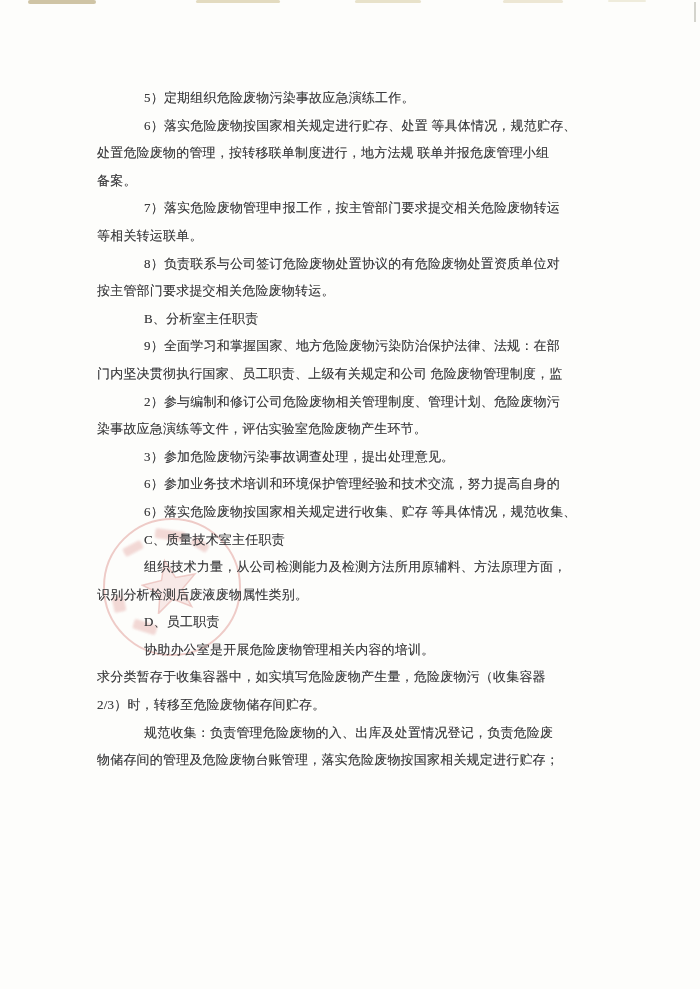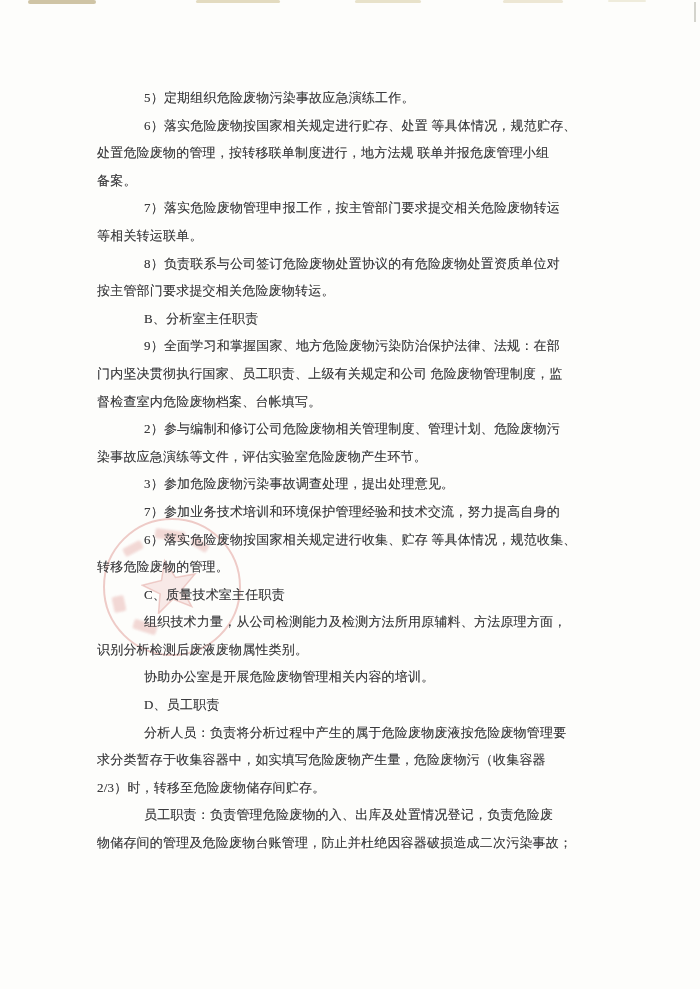--- a/index.html
+++ b/index.html
@@ -107,7 +107,6 @@
       <div class="line indent">B、分析室主任职责</div>
       <div class="line indent">9）全面学习和掌握国家、地方危险废物污染防治保护法律、法规：在部</div>
       <div class="line">门内坚决贯彻执行国家、员工职责、上级有关规定和公司 危险废物管理制度，监</div>
-      <div class="line">督检查室内危险废物档案、台帐填写。</div>
       <div class="line indent">2）参与编制和修订公司危险废物相关管理制度、管理计划、危险废物污</div>
       <div class="line">染事故应急演练等文件，评估实验室危险废物产生环节。</div>
       <div class="line indent">3）参加危险废物污染事故调查处理，提出处理意见。</div>

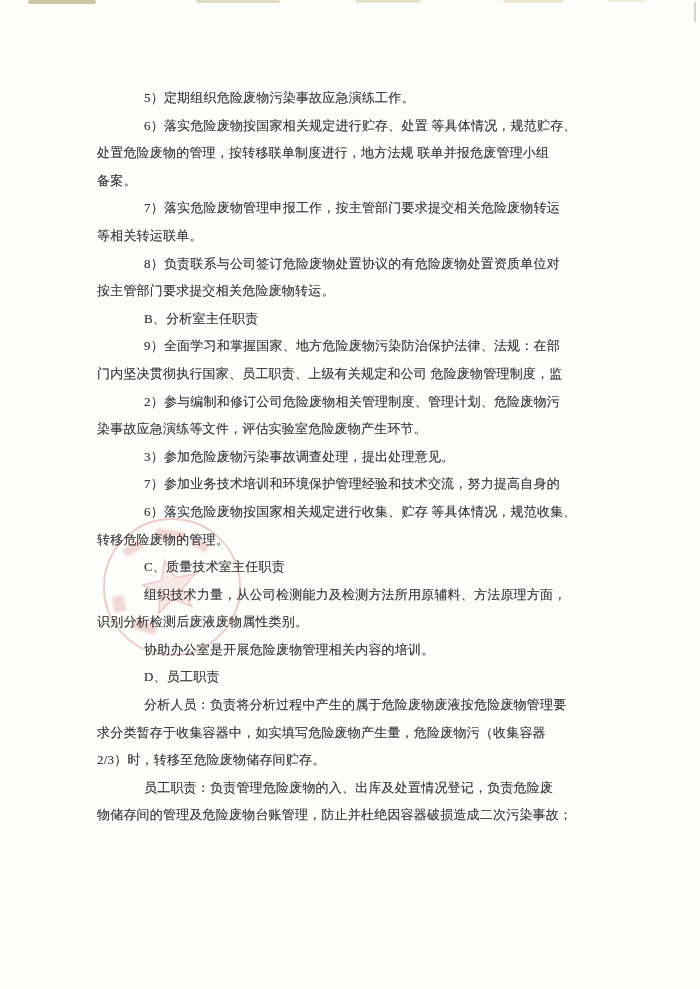--- a/index.html
+++ b/index.html
@@ -110,7 +110,7 @@
       <div class="line indent">2）参与编制和修订公司危险废物相关管理制度、管理计划、危险废物污</div>
       <div class="line">染事故应急演练等文件，评估实验室危险废物产生环节。</div>
       <div class="line indent">3）参加危险废物污染事故调查处理，提出处理意见。</div>
-      <div class="line indent">7）参加业务技术培训和环境保护管理经验和技术交流，努力提高自身的</div>
+      <div class="line indent">6）参加业务技术培训和环境保护管理经验和技术交流，努力提高自身的</div>
       <div class="line indent">6）落实危险废物按国家相关规定进行收集、贮存 等具体情况，规范收集、</div>
       <div class="line">转移危险废物的管理。</div>
       <div class="line indent">C、质量技术室主任职责</div>

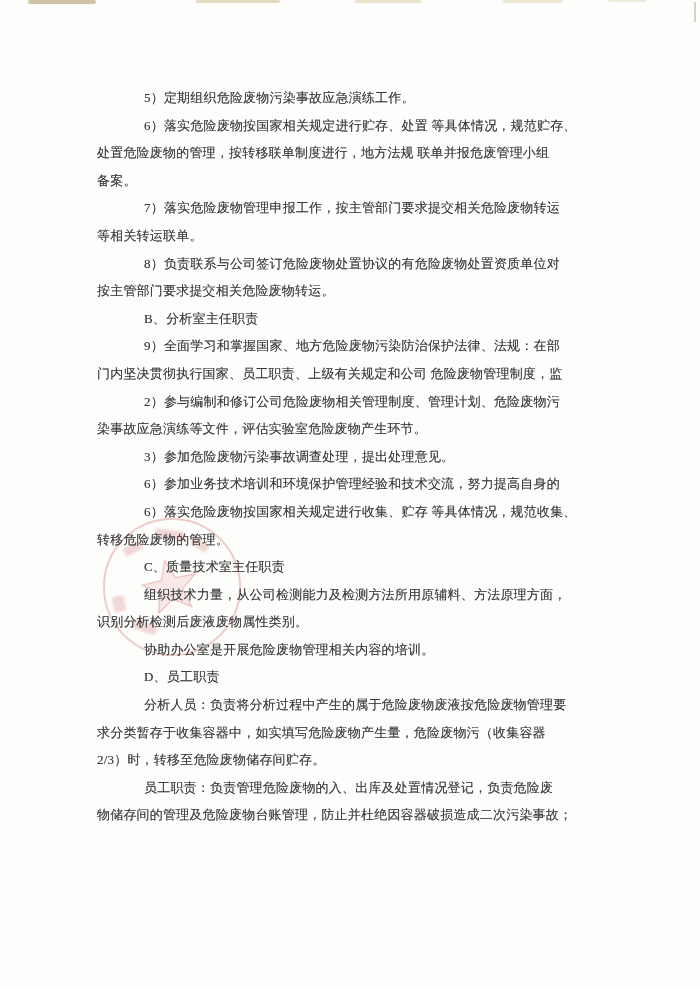--- a/index.html
+++ b/index.html
@@ -112,7 +112,6 @@
       <div class="line indent">3）参加危险废物污染事故调查处理，提出处理意见。</div>
       <div class="line indent">6）参加业务技术培训和环境保护管理经验和技术交流，努力提高自身的</div>
       <div class="line indent">6）落实危险废物按国家相关规定进行收集、贮存 等具体情况，规范收集、</div>
-      <div class="line">转移危险废物的管理。</div>
       <div class="line indent">C、质量技术室主任职责</div>
       <div class="line indent">组织技术力量，从公司检测能力及检测方法所用原辅料、方法原理方面，</div>
       <div class="line">识别分析检测后废液废物属性类别。</div>

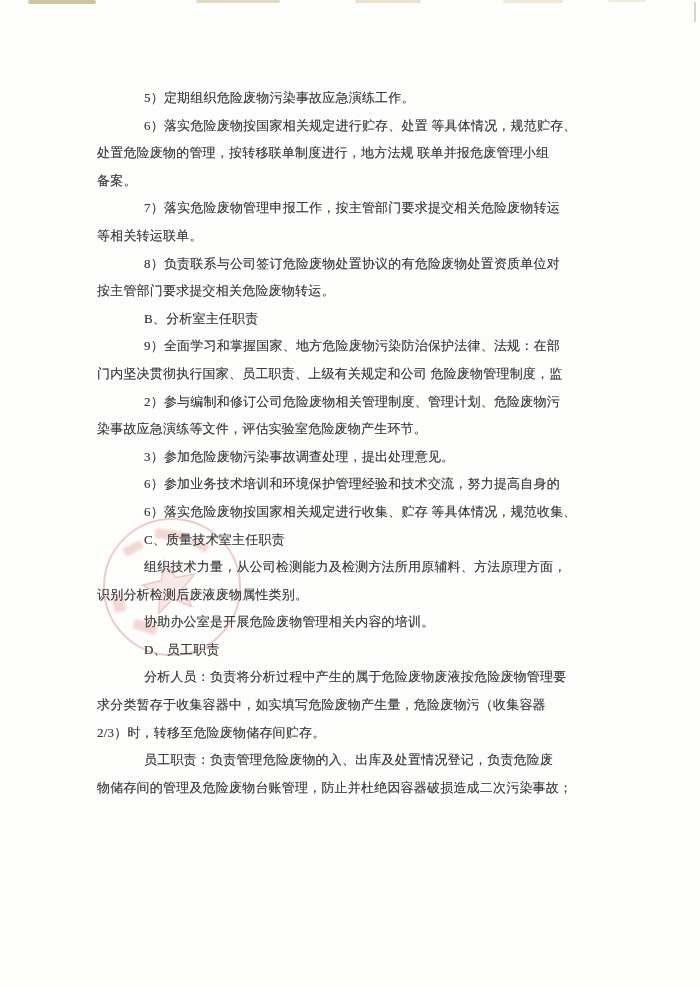--- a/index.html
+++ b/index.html
@@ -115,8 +115,8 @@
       <div class="line indent">C、质量技术室主任职责</div>
       <div class="line indent">组织技术力量，从公司检测能力及检测方法所用原辅料、方法原理方面，</div>
       <div class="line">识别分析检测后废液废物属性类别。</div>
+      <div class="line indent">D、员工职责</div>
       <div class="line indent">协助办公室是开展危险废物管理相关内容的培训。</div>
-      <div class="line indent">D、员工职责</div>
       <div class="line indent">分析人员：负责将分析过程中产生的属于危险废物废液按危险废物管理要</div>
       <div class="line">求分类暂存于收集容器中，如实填写危险废物产生量，危险废物污（收集容器</div>
       <div class="line">2/3）时，转移至危险废物储存间贮存。</div>

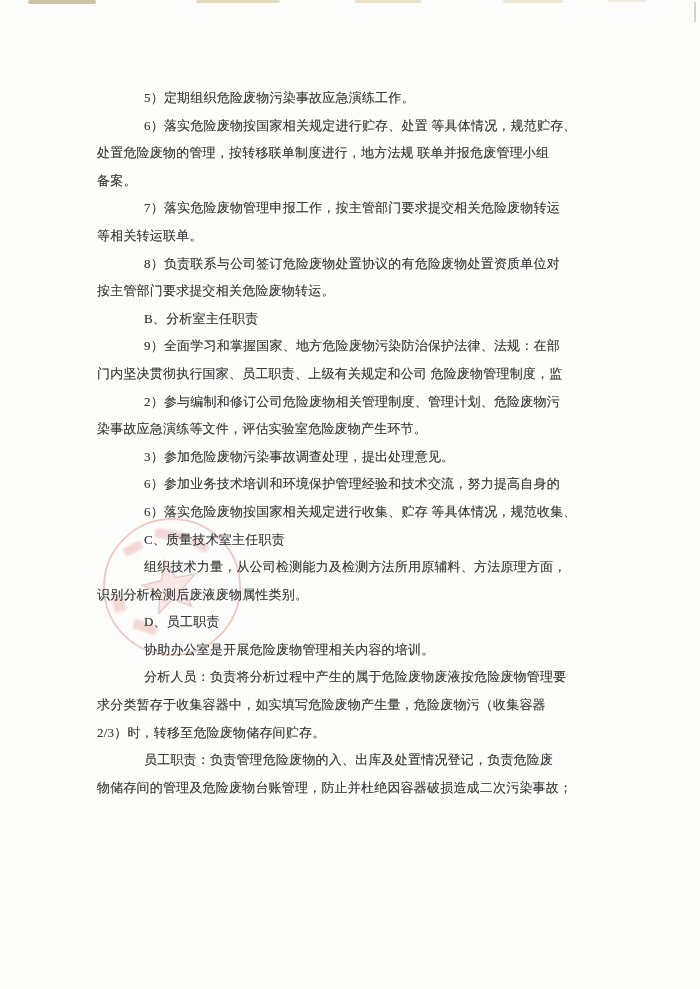--- a/index.html
+++ b/index.html
@@ -117,7 +117,6 @@
       <div class="line">识别分析检测后废液废物属性类别。</div>
       <div class="line indent">D、员工职责</div>
       <div class="line indent">协助办公室是开展危险废物管理相关内容的培训。</div>
-      <div class="line indent">分析人员：负责将分析过程中产生的属于危险废物废液按危险废物管理要</div>
       <div class="line">求分类暂存于收集容器中，如实填写危险废物产生量，危险废物污（收集容器</div>
       <div class="line">2/3）时，转移至危险废物储存间贮存。</div>
       <div class="line indent">员工职责：负责管理危险废物的入、出库及处置情况登记，负责危险废</div>

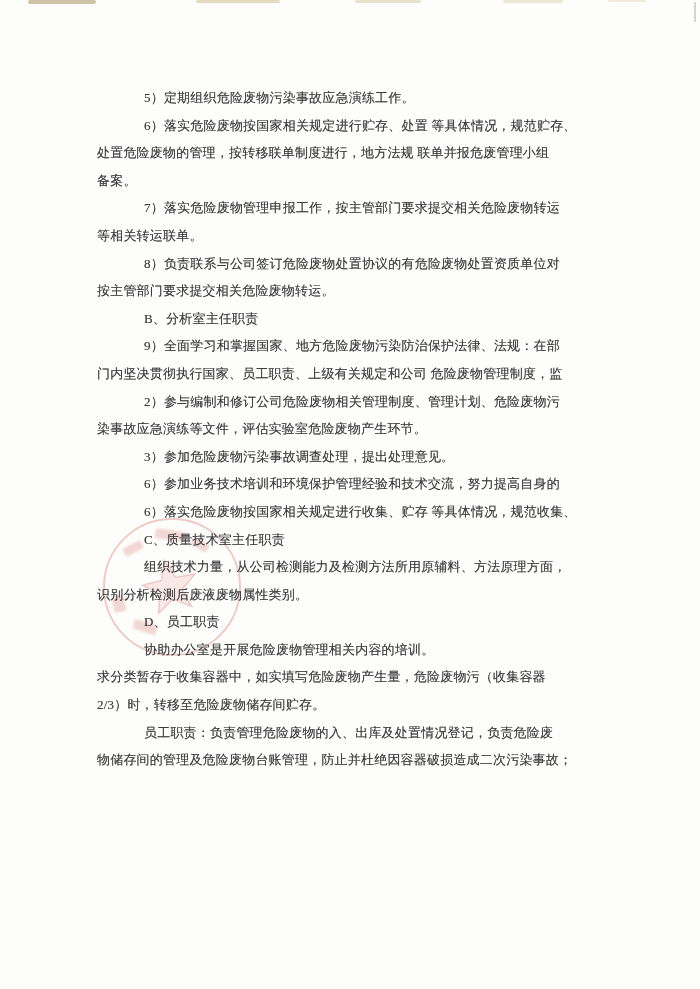--- a/index.html
+++ b/index.html
@@ -119,7 +119,7 @@
       <div class="line indent">协助办公室是开展危险废物管理相关内容的培训。</div>
       <div class="line">求分类暂存于收集容器中，如实填写危险废物产生量，危险废物污（收集容器</div>
       <div class="line">2/3）时，转移至危险废物储存间贮存。</div>
-      <div class="line indent">员工职责：负责管理危险废物的入、出库及处置情况登记，负责危险废</div>
+      <div class="line indent">规范收集：负责管理危险废物的入、出库及处置情况登记，负责危险废</div>
       <div class="line">物储存间的管理及危险废物台账管理，防止并杜绝因容器破损造成二次污染事故；</div>
     </div>
 

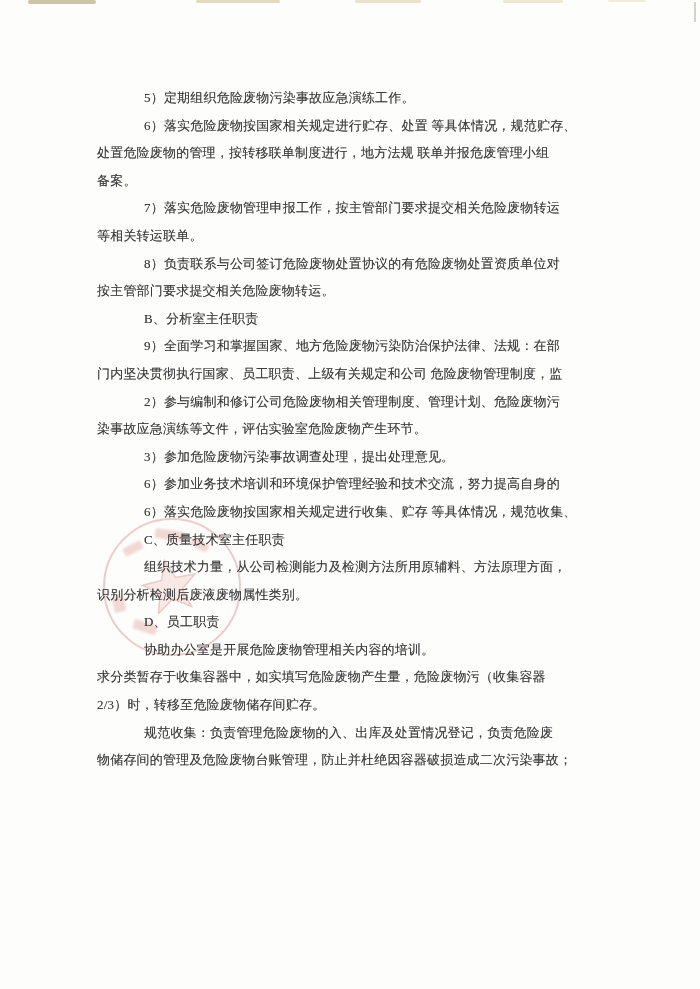--- a/index.html
+++ b/index.html
@@ -120,7 +120,7 @@
       <div class="line">求分类暂存于收集容器中，如实填写危险废物产生量，危险废物污（收集容器</div>
       <div class="line">2/3）时，转移至危险废物储存间贮存。</div>
       <div class="line indent">规范收集：负责管理危险废物的入、出库及处置情况登记，负责危险废</div>
-      <div class="line">物储存间的管理及危险废物台账管理，防止并杜绝因容器破损造成二次污染事故；</div>
+      <div class="line">物储存间的管理及危险废物台账管理，落实危险废物按国家相关规定进行贮存；</div>
     </div>
 
 </div>

